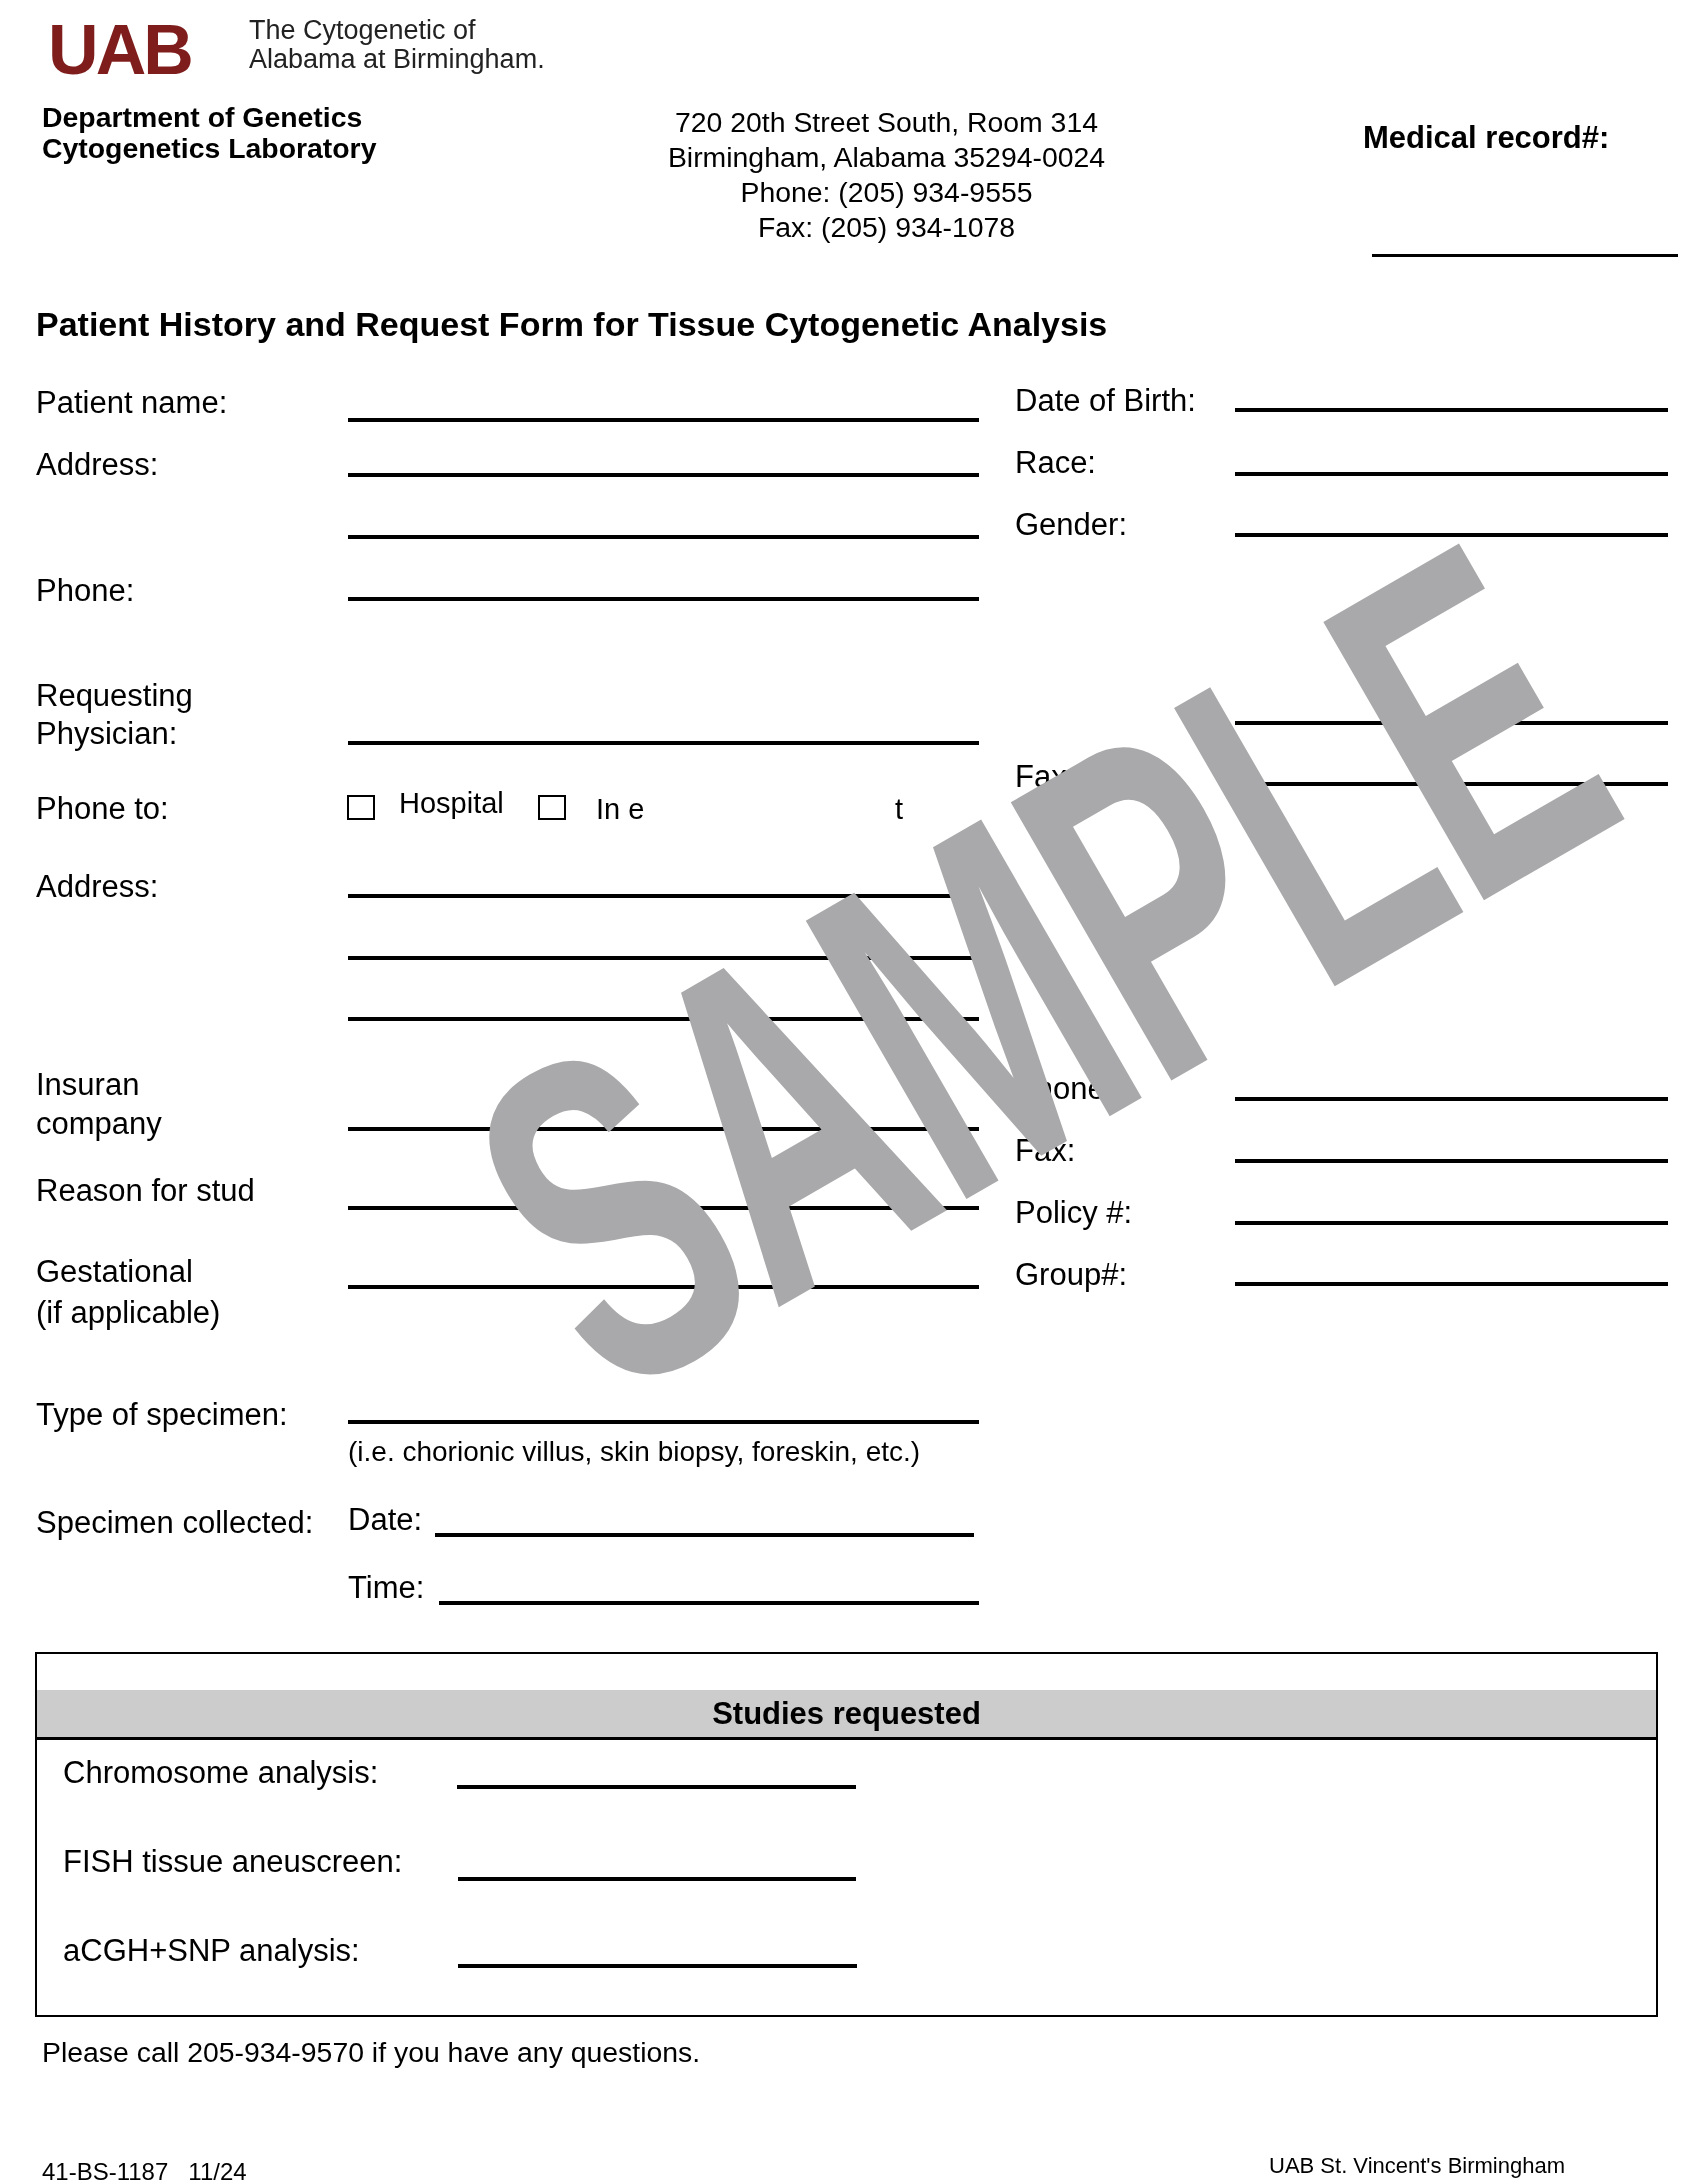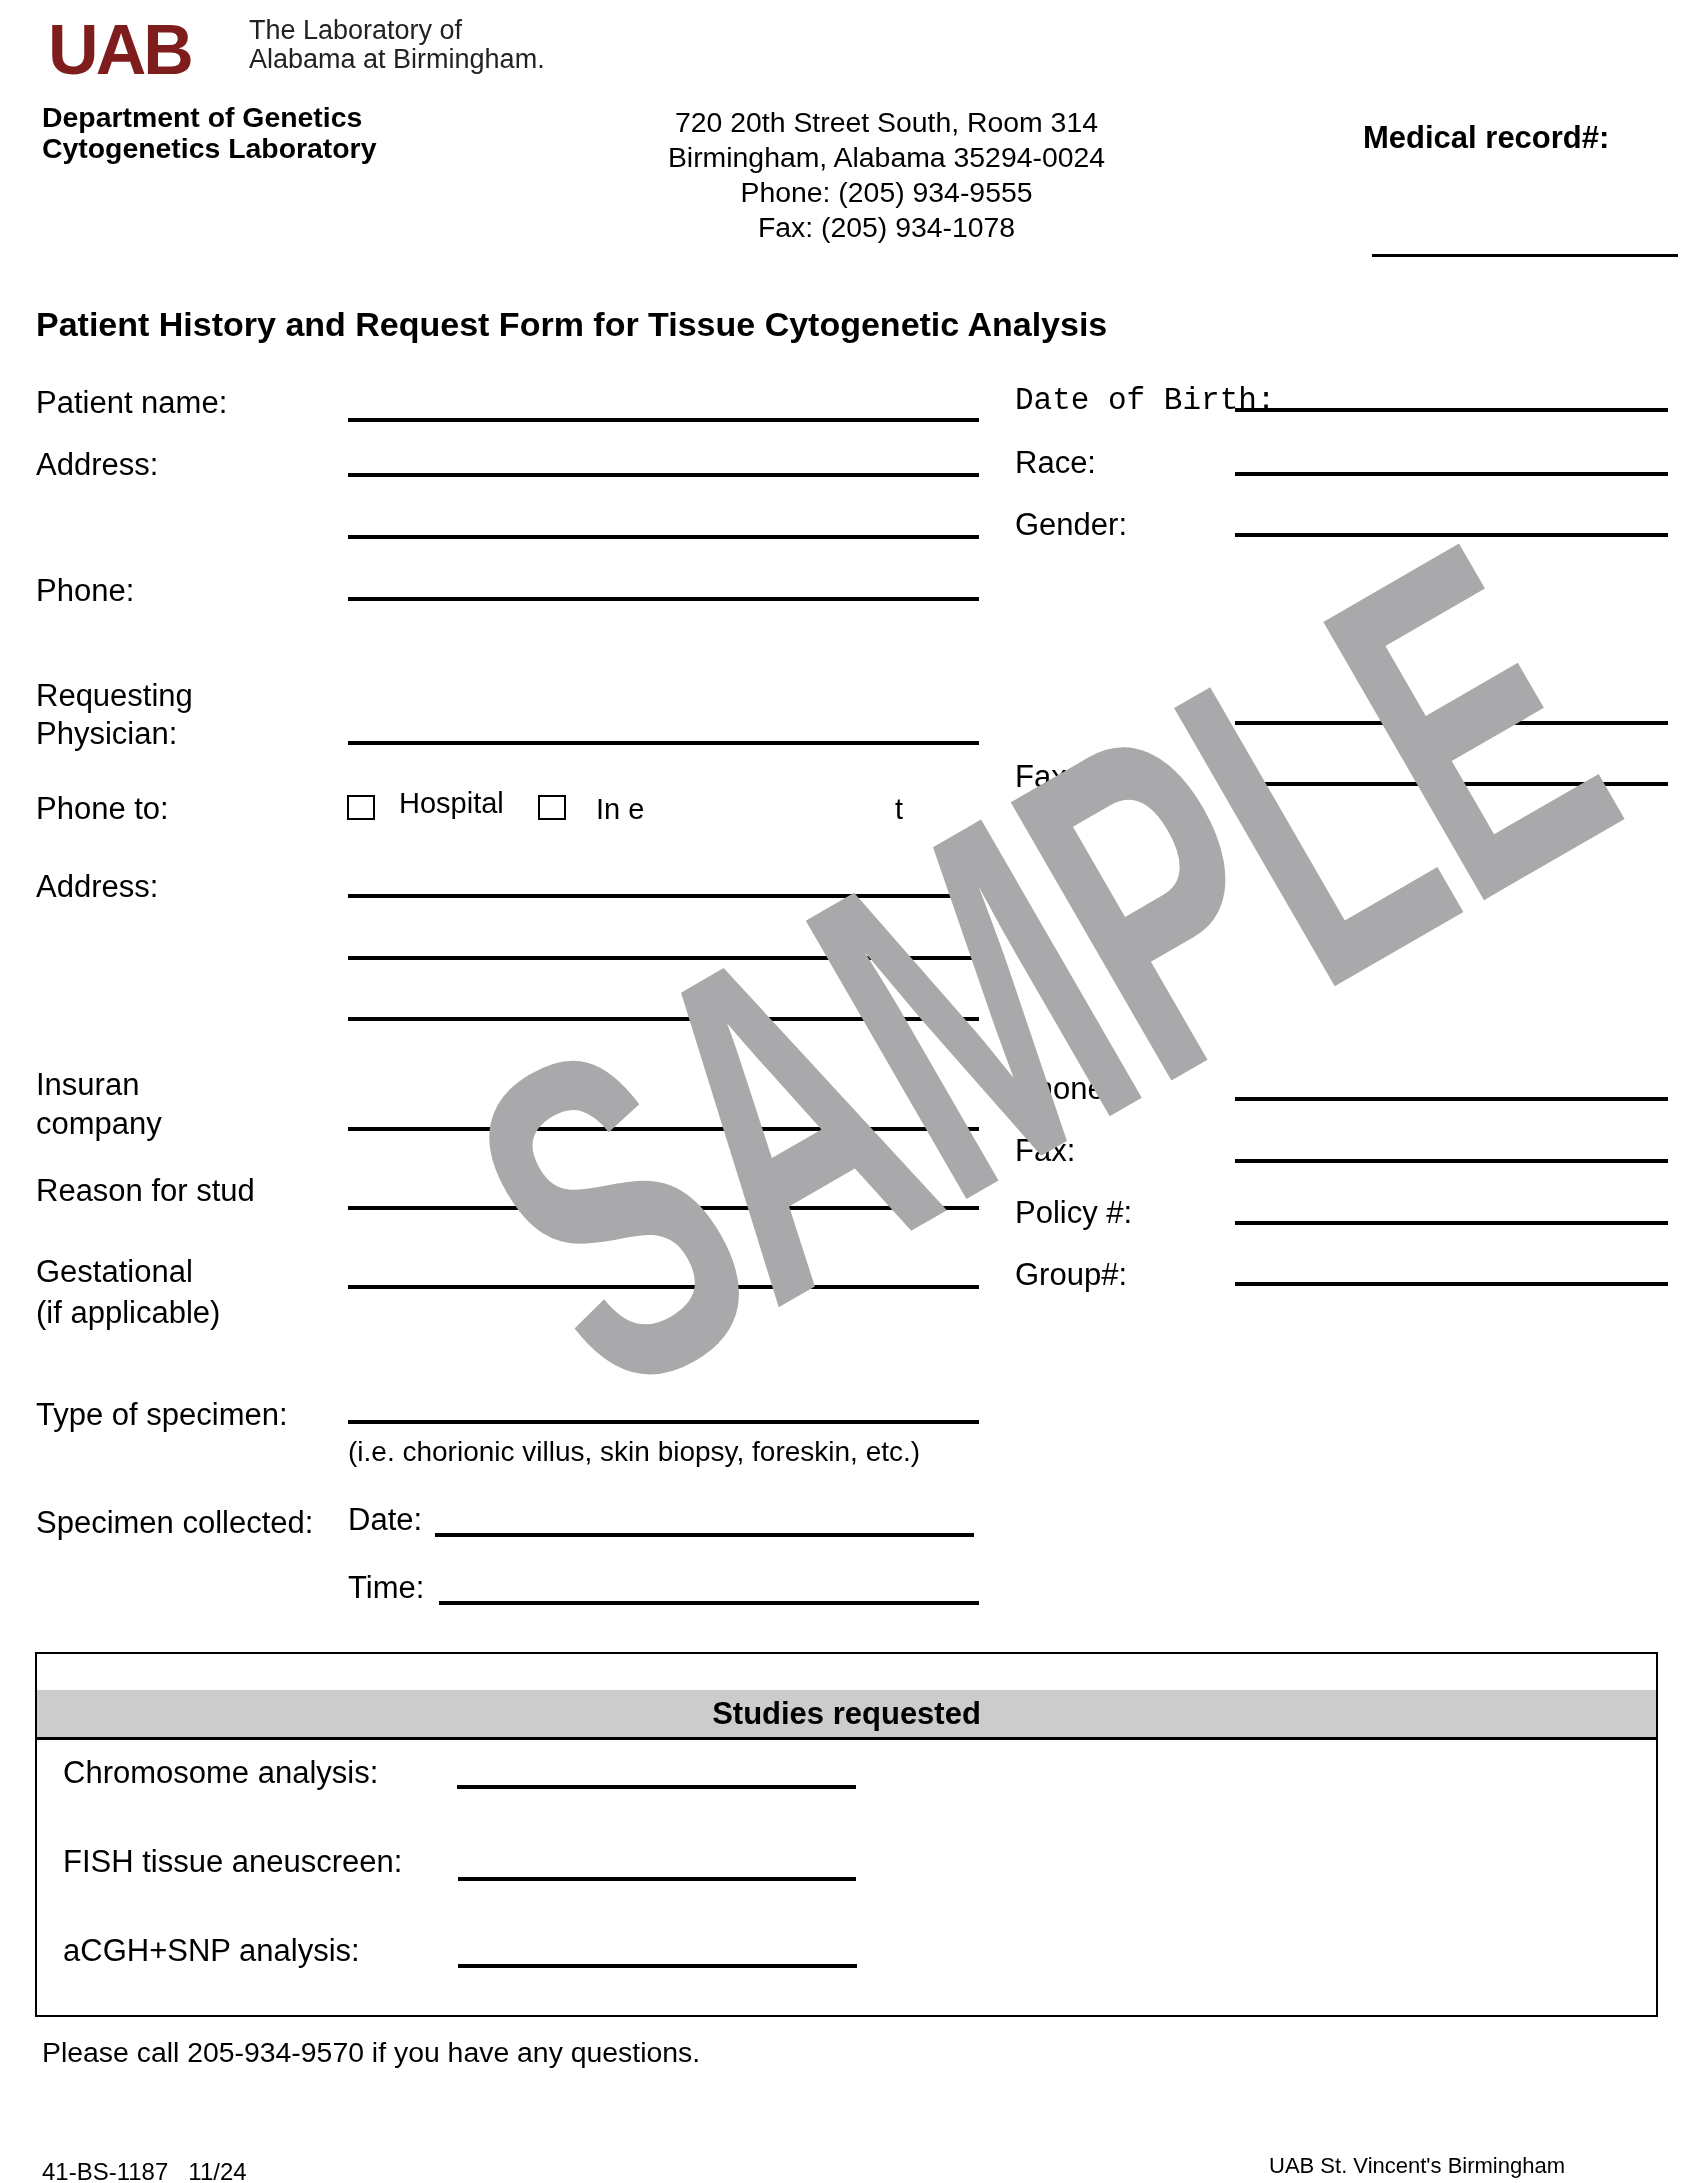--- a/index.html
+++ b/index.html
@@ -40,7 +40,7 @@
 <div>
   <div class="logo-uab" style="color:#7f1d1d;">UAB</div>
   <div class="logo-text">
-    <div>The Laboratory of</div>
+    <div>The Cytogenetic of</div>
     <div>Alabama at Birmingham.</div>
   </div>
 </div>

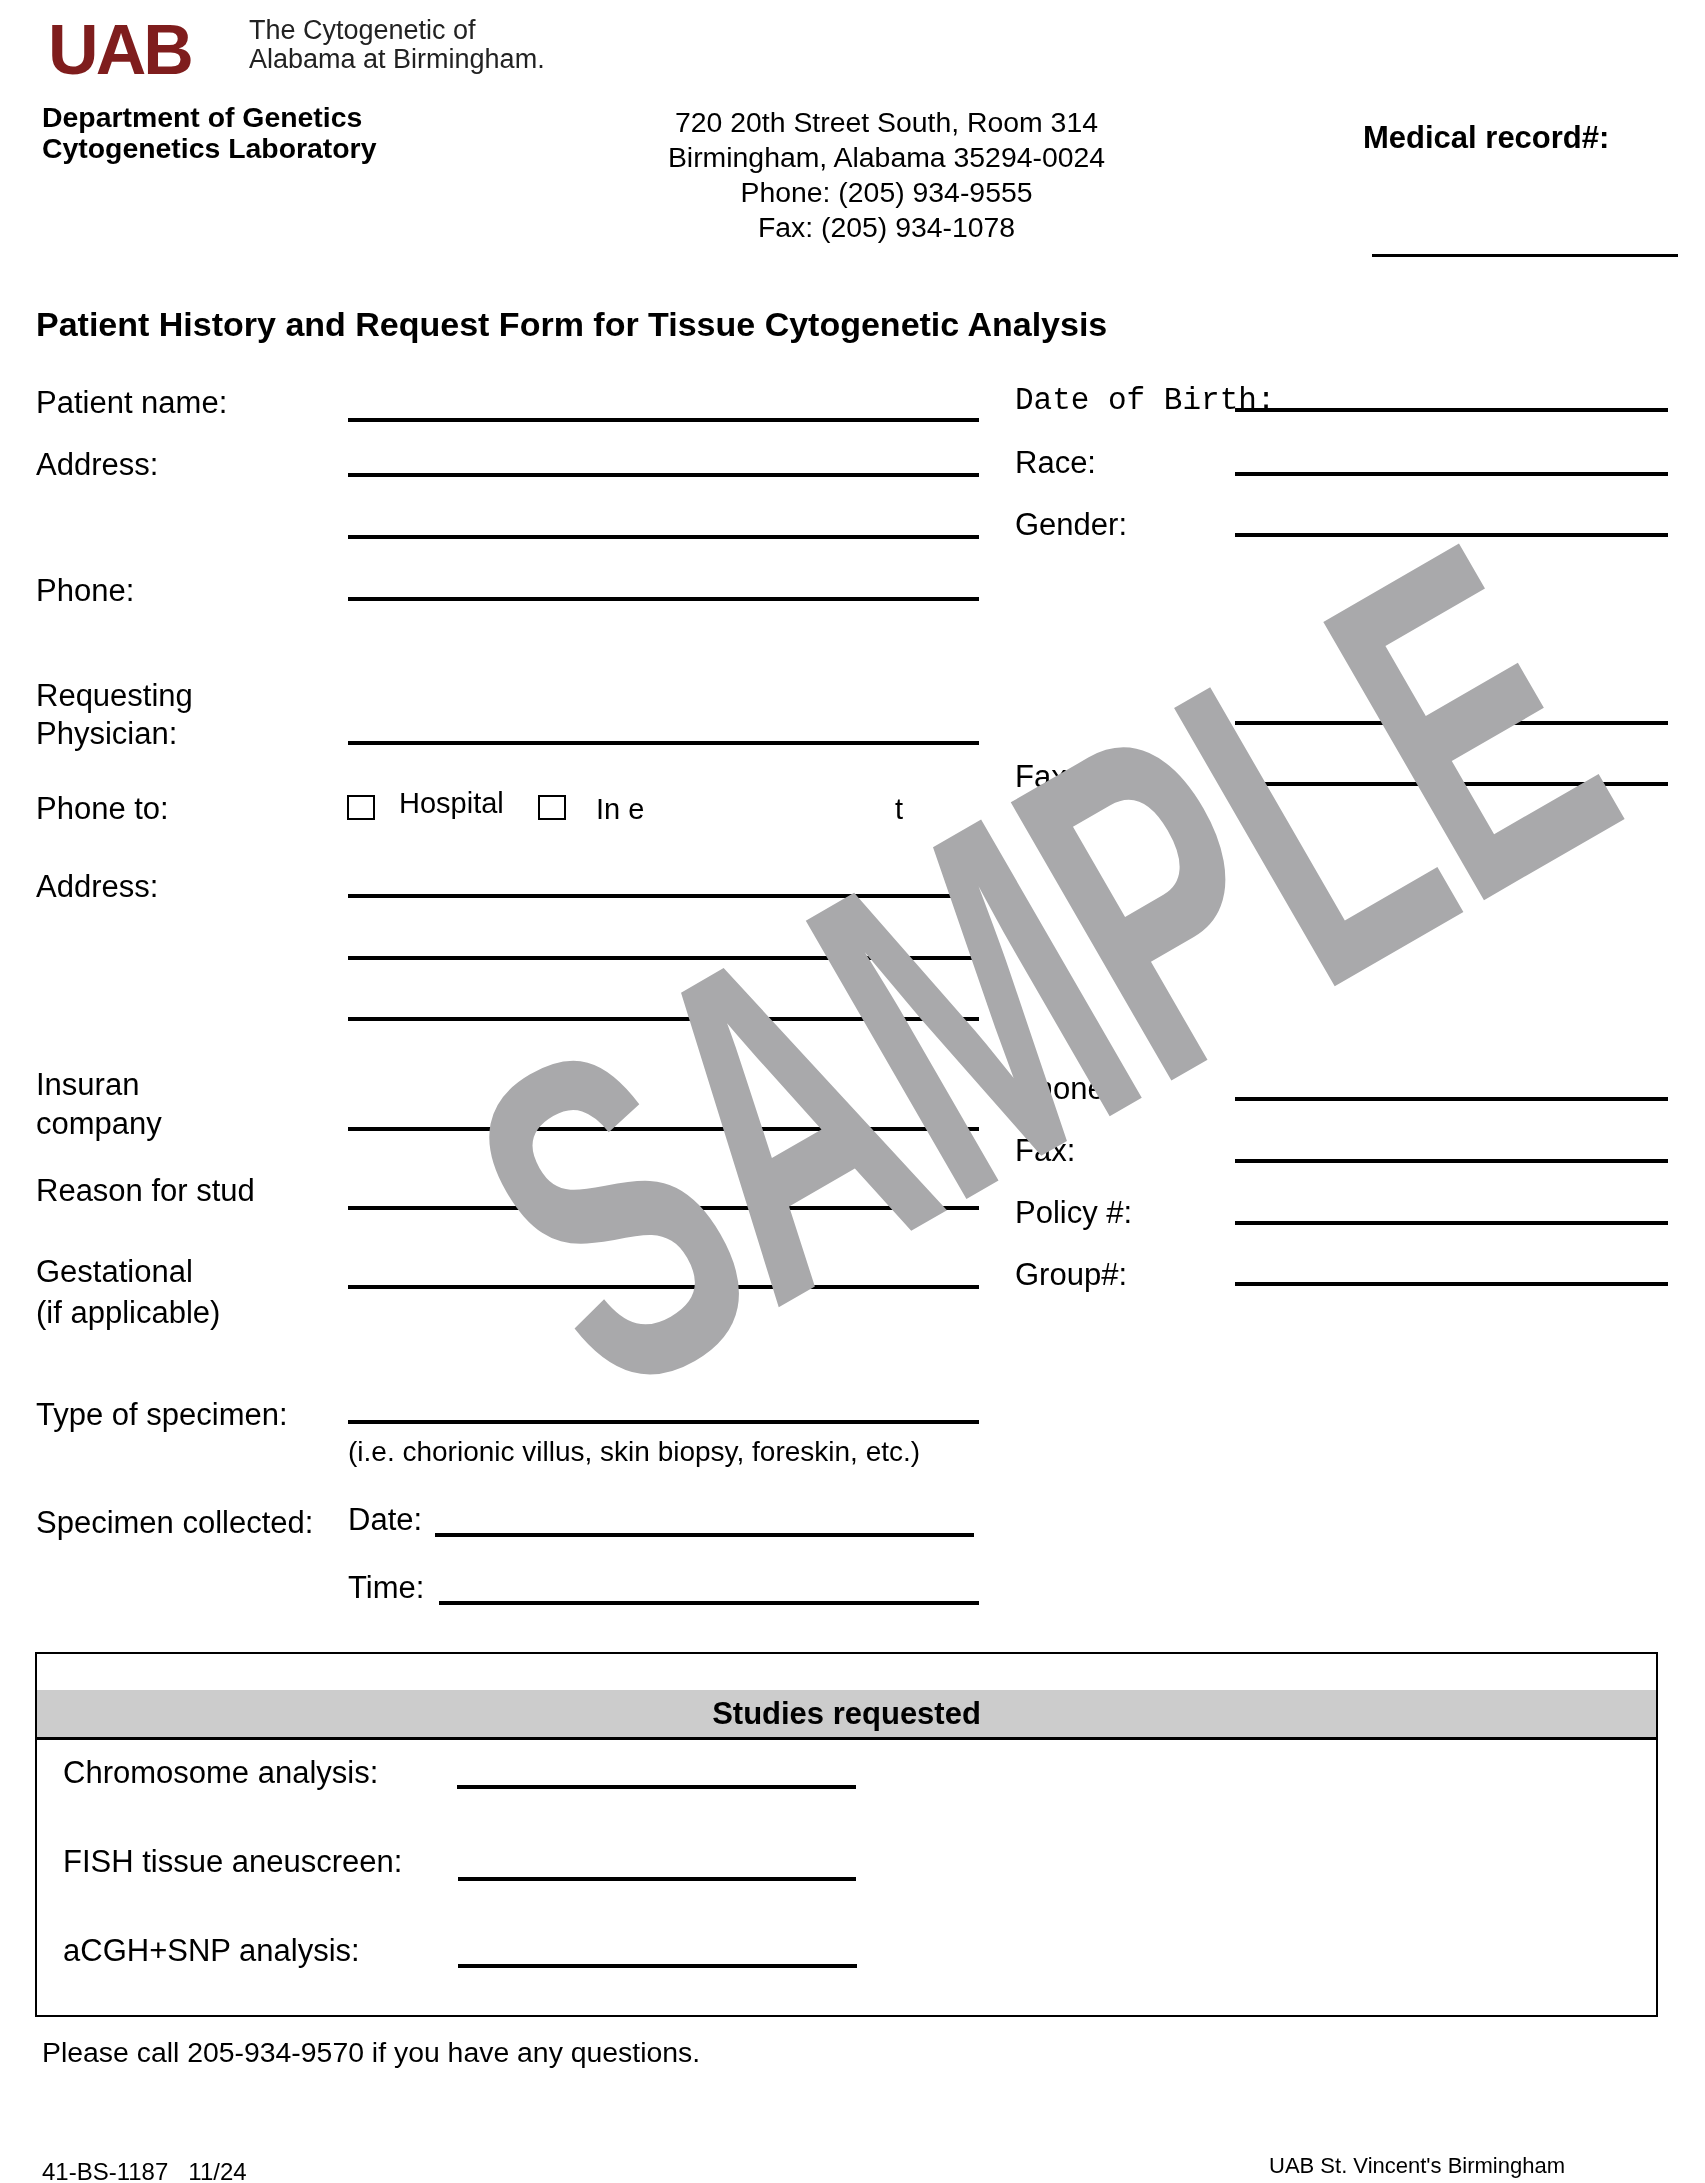--- a/index.html
+++ b/index.html
@@ -115,7 +115,7 @@
 <div class="abs lbl" style="left:348px; top:1572px;">Time:</div>
 <div class="line" style="left:439px; top:1601px; width:540px;"></div>
 
-<div class="abs lbl" style="left:1015px; top:385px;font-family:Liberation Mono, monospace;">Date of Birth:</div>
+<div class="abs lbl" style="left:1015px; top:385px;">Date of Birth:</div>
 <div class="line" style="left:1235px; top:408px; width:433px;"></div>
 
 <div class="abs lbl" style="left:1015px; top:447px;">Race:</div>

